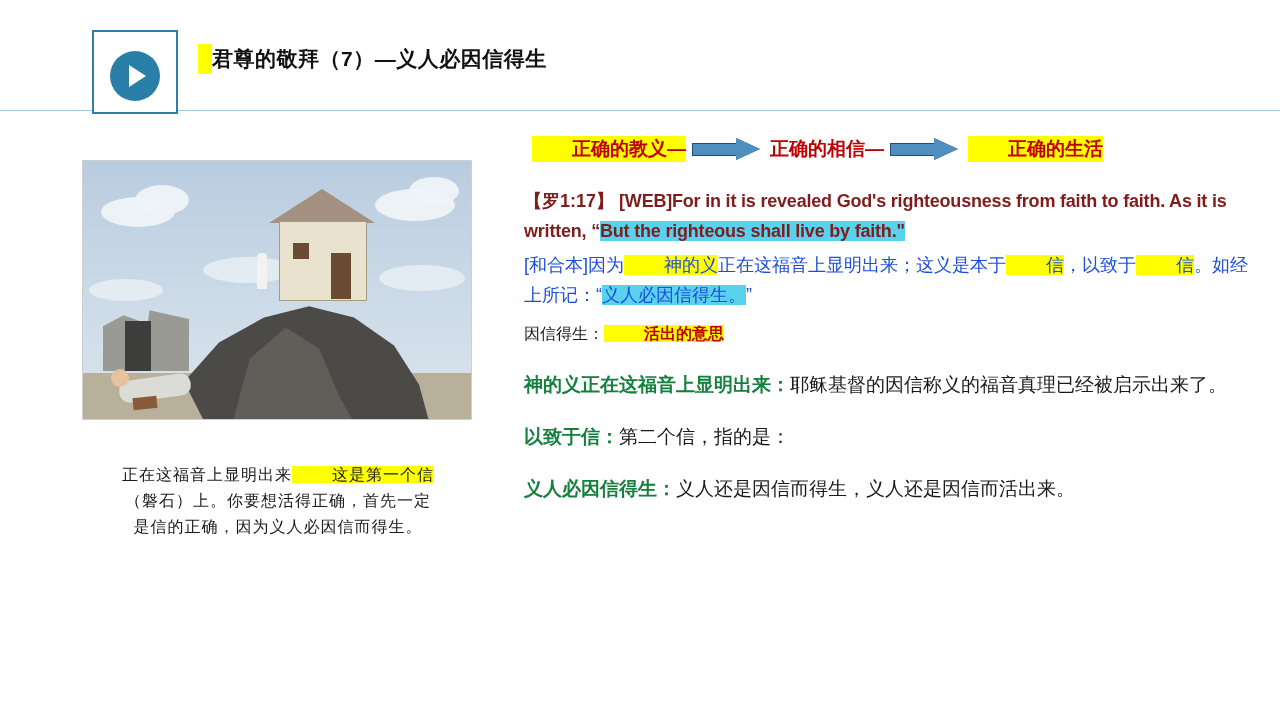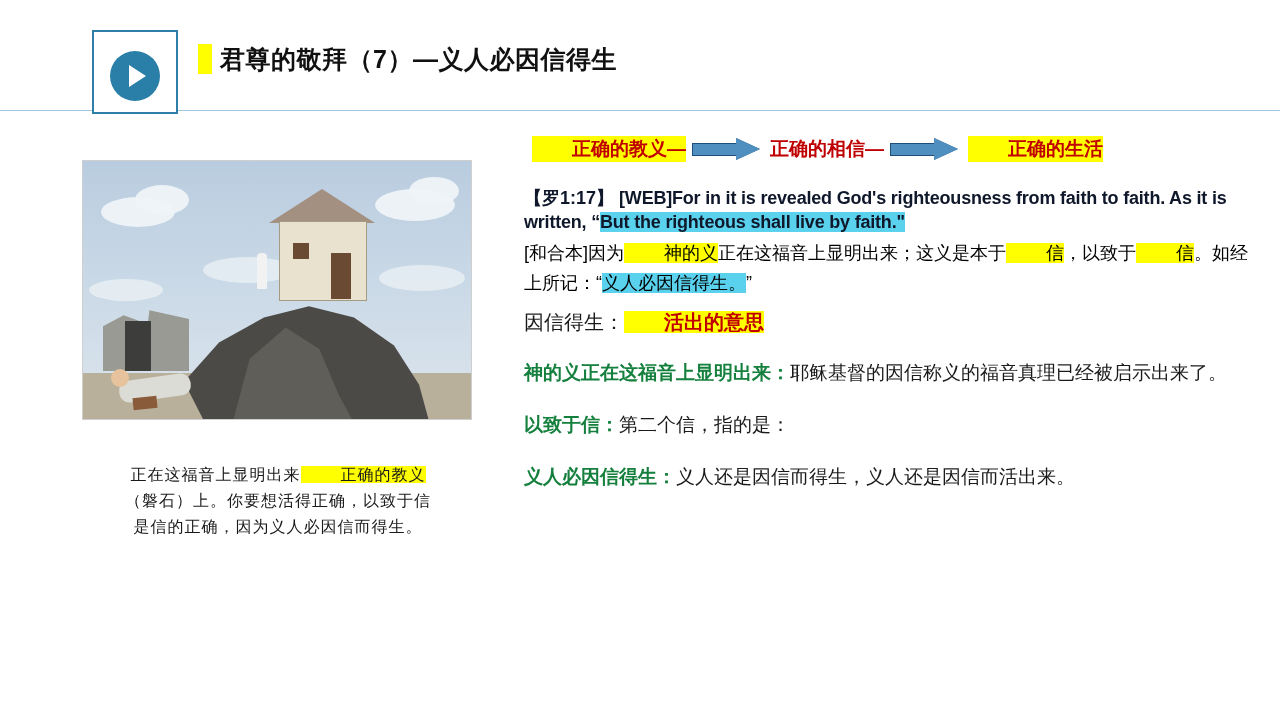--- a/index.html
+++ b/index.html
@@ -65,13 +65,12 @@
     background: #ffff00;
   }
   .title-text {
-    font-size: 25px;
+    font-size: 21px;
     font-weight: bold;
     color: #111111;
     letter-spacing: 0.5px;
     line-height: 30px;
     white-space: nowrap;
-    margin-left: 8px;
   }
   .header-rule {
     position: absolute;

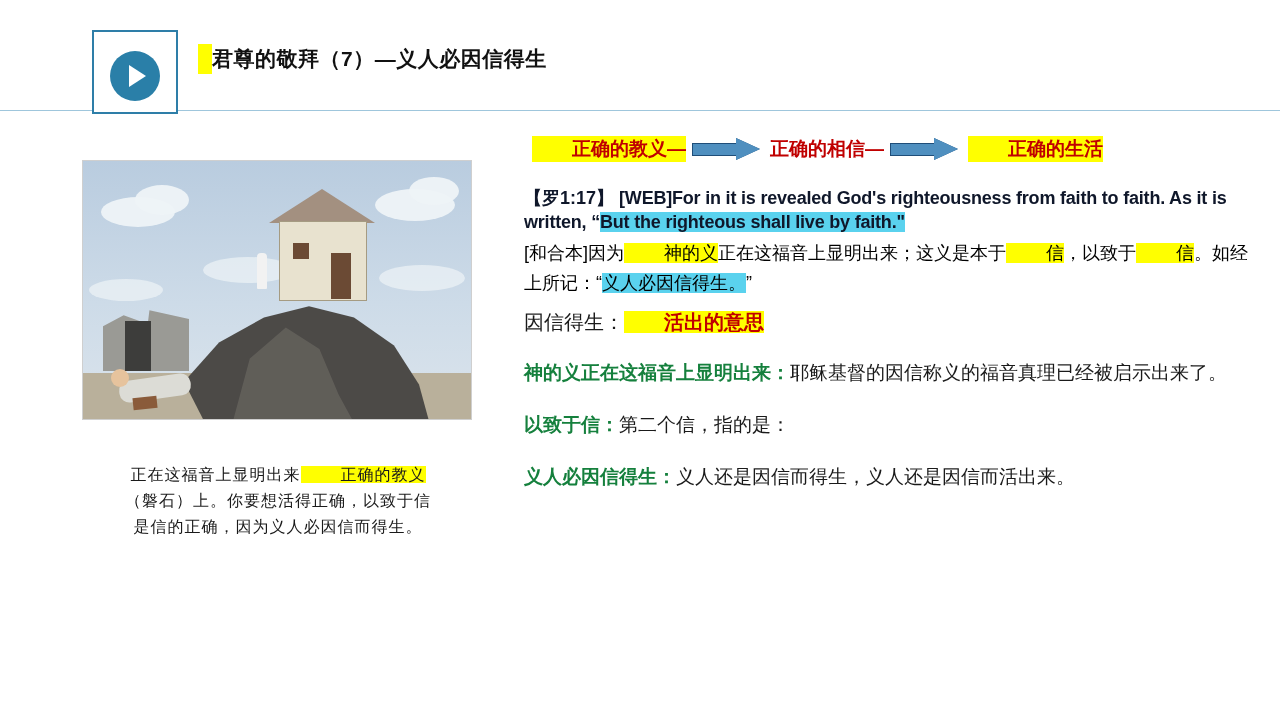--- a/index.html
+++ b/index.html
@@ -309,8 +309,8 @@
     margin-top: 24px;
     font-size: 18px;
     font-weight: bold;
-    color: #0f172a;
-    line-height: 24px;
+    color: #7f1d1d;
+    line-height: 30px;
   }
   .verse .eng {
     font-family: "Liberation Sans", sans-serif;

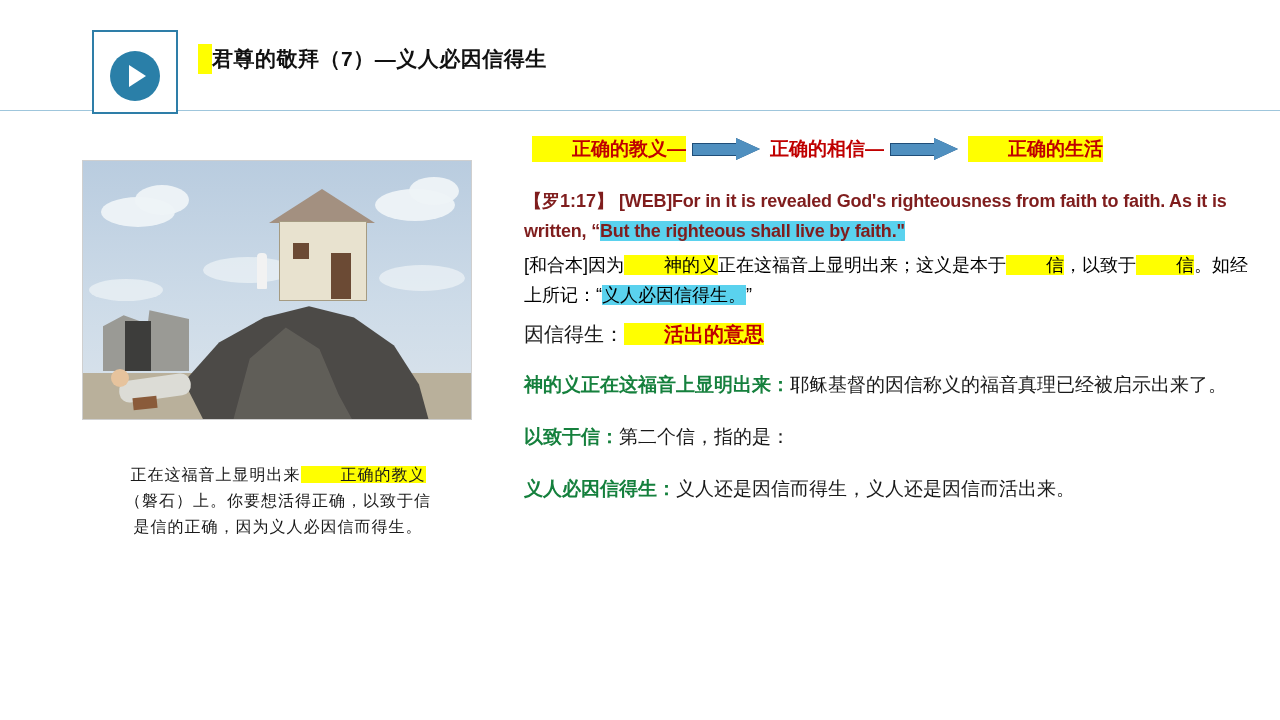--- a/index.html
+++ b/index.html
@@ -319,7 +319,7 @@
   .verse-cn {
     margin-top: 4px;
     font-size: 18px;
-    color: #000000;
+    color: #1d4ed8;
     line-height: 30px;
   }
   .line-small {

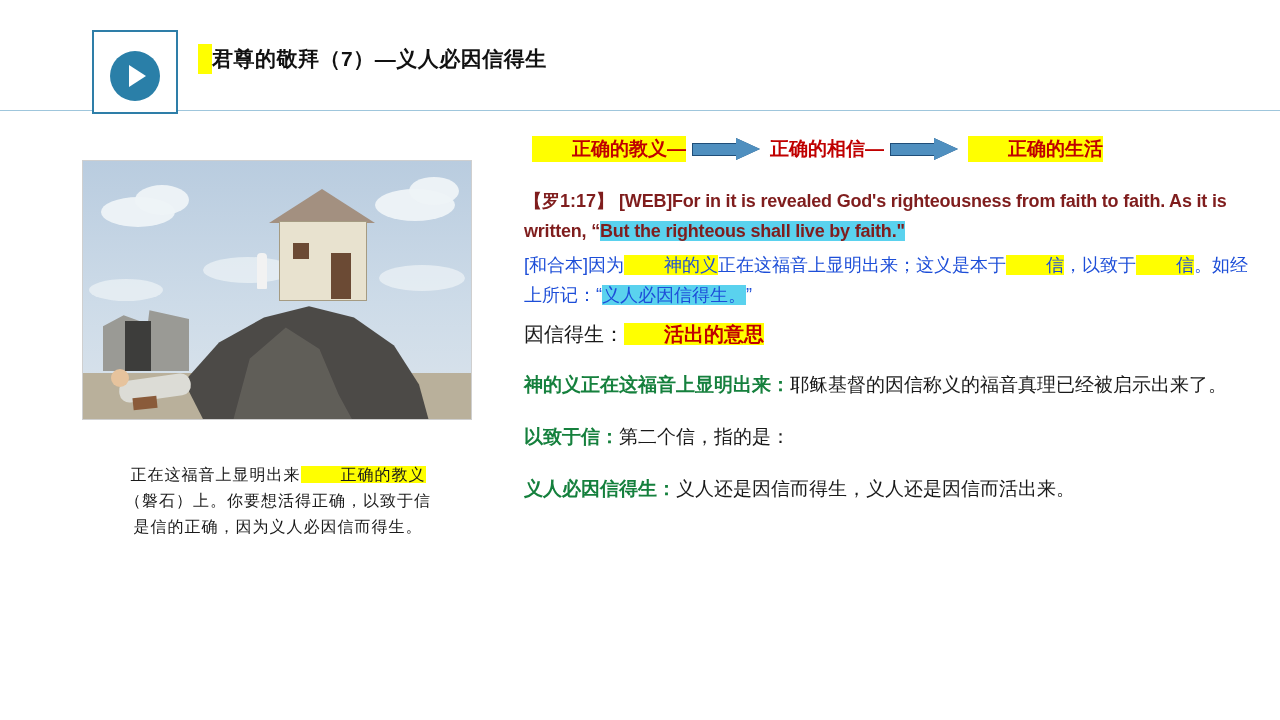--- a/index.html
+++ b/index.html
@@ -324,7 +324,7 @@
   }
   .line-small {
     margin-top: 10px;
-    font-size: 20px;
+    font-size: 16px;
     color: #1a1a1a;
     line-height: 28px;
   }

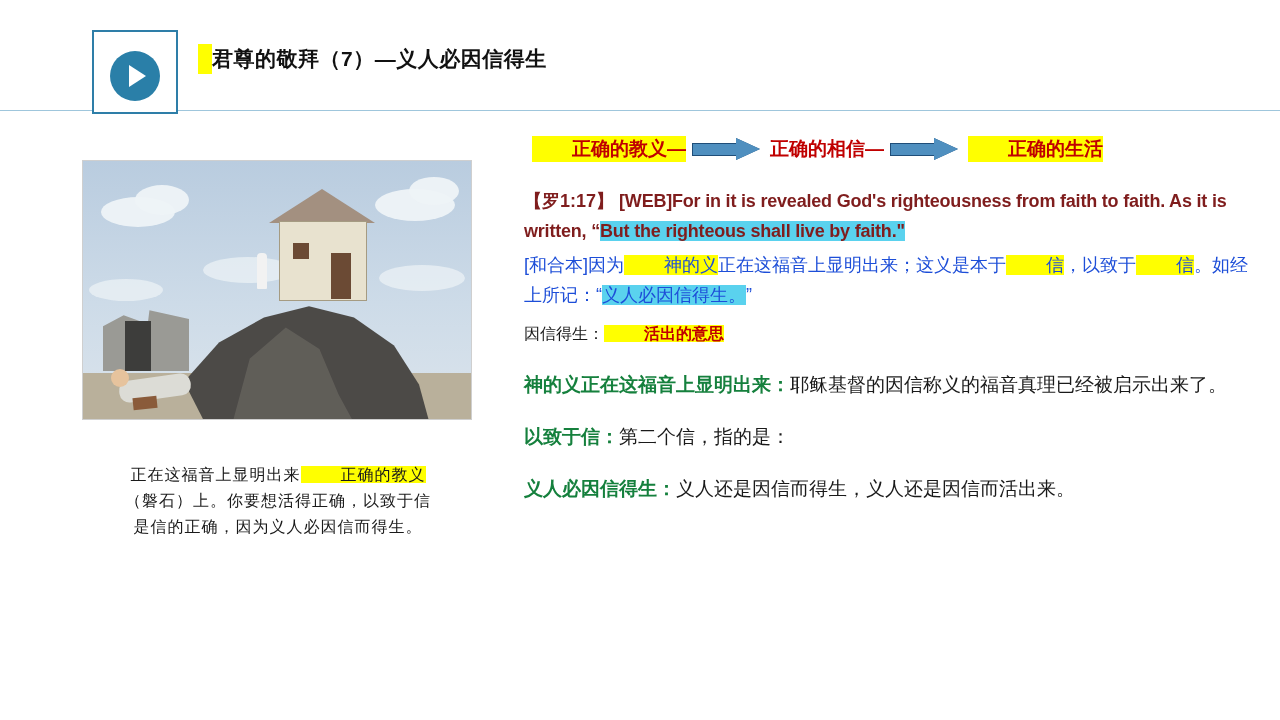--- a/index.html
+++ b/index.html
@@ -384,7 +384,7 @@
 </div>
 
 <div class="caption">
-  <span>正在这福音上显明出来</span><span class="hl-yellow">正确的教义</span><br>
+  <span>正在这福音上显明出来</span><span class="hl-yellow">这是第一个信</span><br>
   <span>（磐石）上。你要想活得正确，以致于信</span><br>
   <span>是信的正确，因为义人必因信而得生。</span>
 </div>

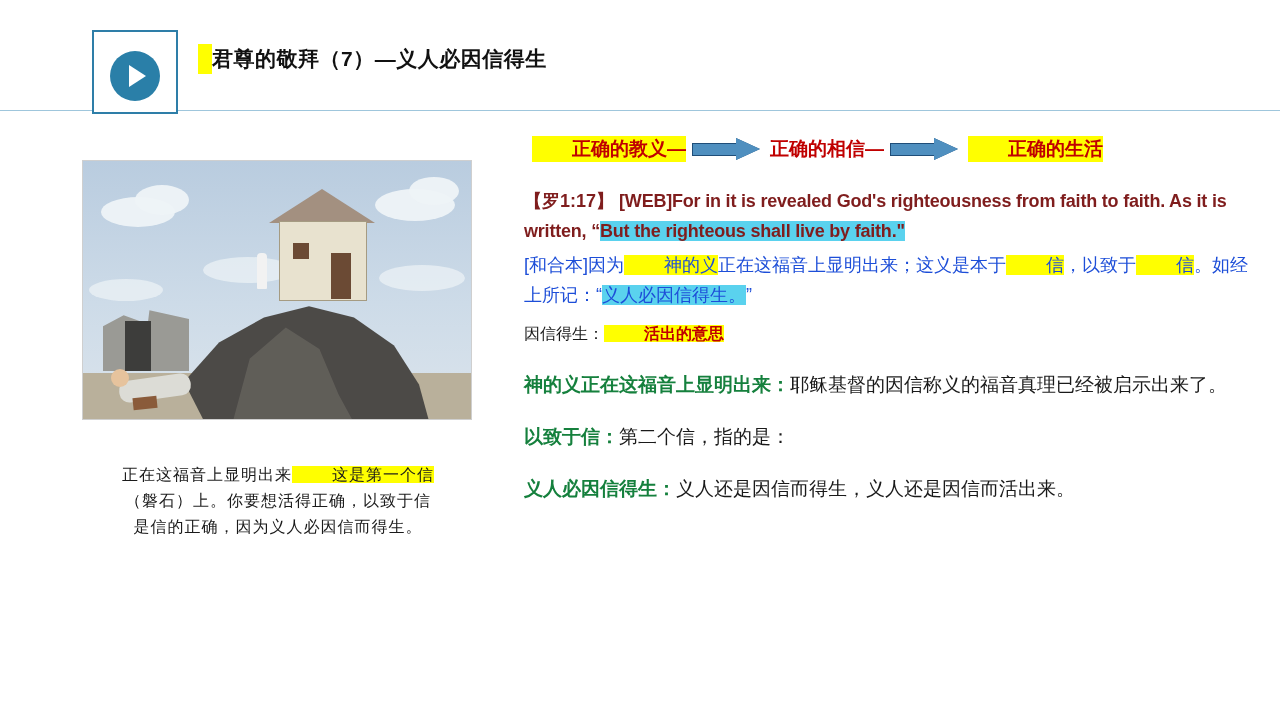--- a/index.html
+++ b/index.html
@@ -385,7 +385,7 @@
 
 <div class="caption">
   <span>正在这福音上显明出来</span><span class="hl-yellow">这是第一个信</span><br>
-  <span>（磐石）上。你要想活得正确，以致于信</span><br>
+  <span>（磐石）上。你要想活得正确，首先一定</span><br>
   <span>是信的正确，因为义人必因信而得生。</span>
 </div>
 

